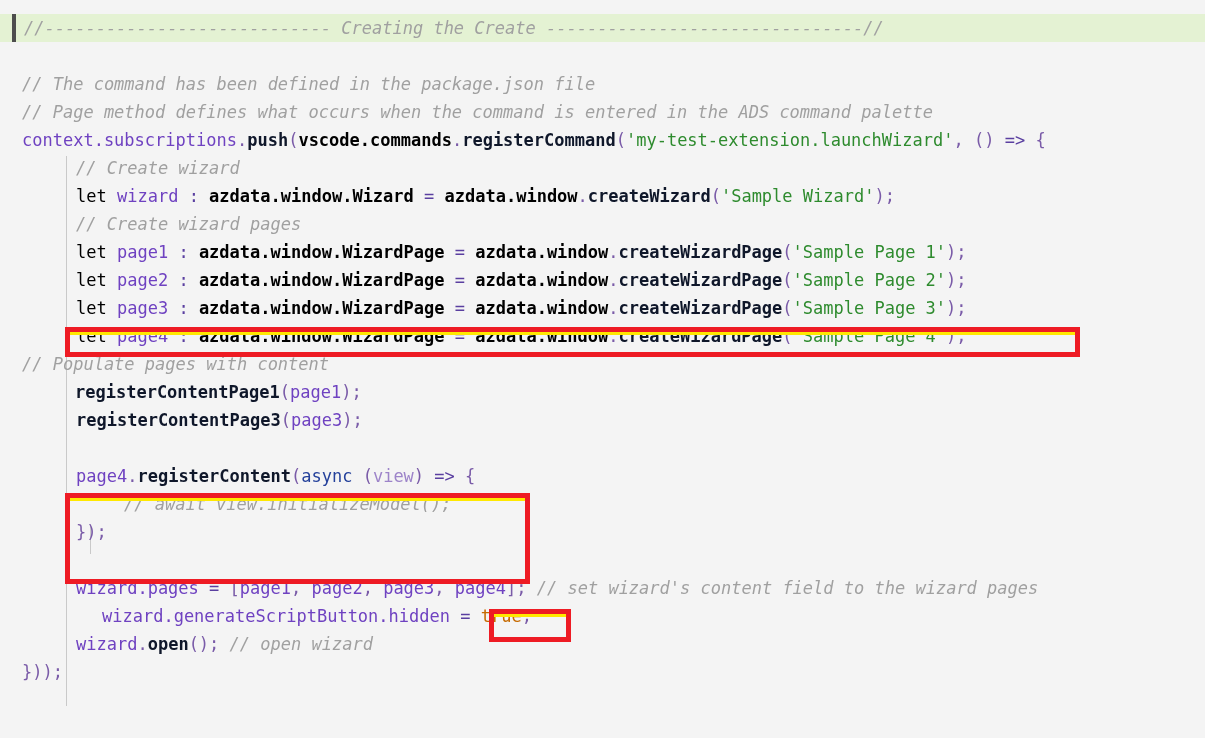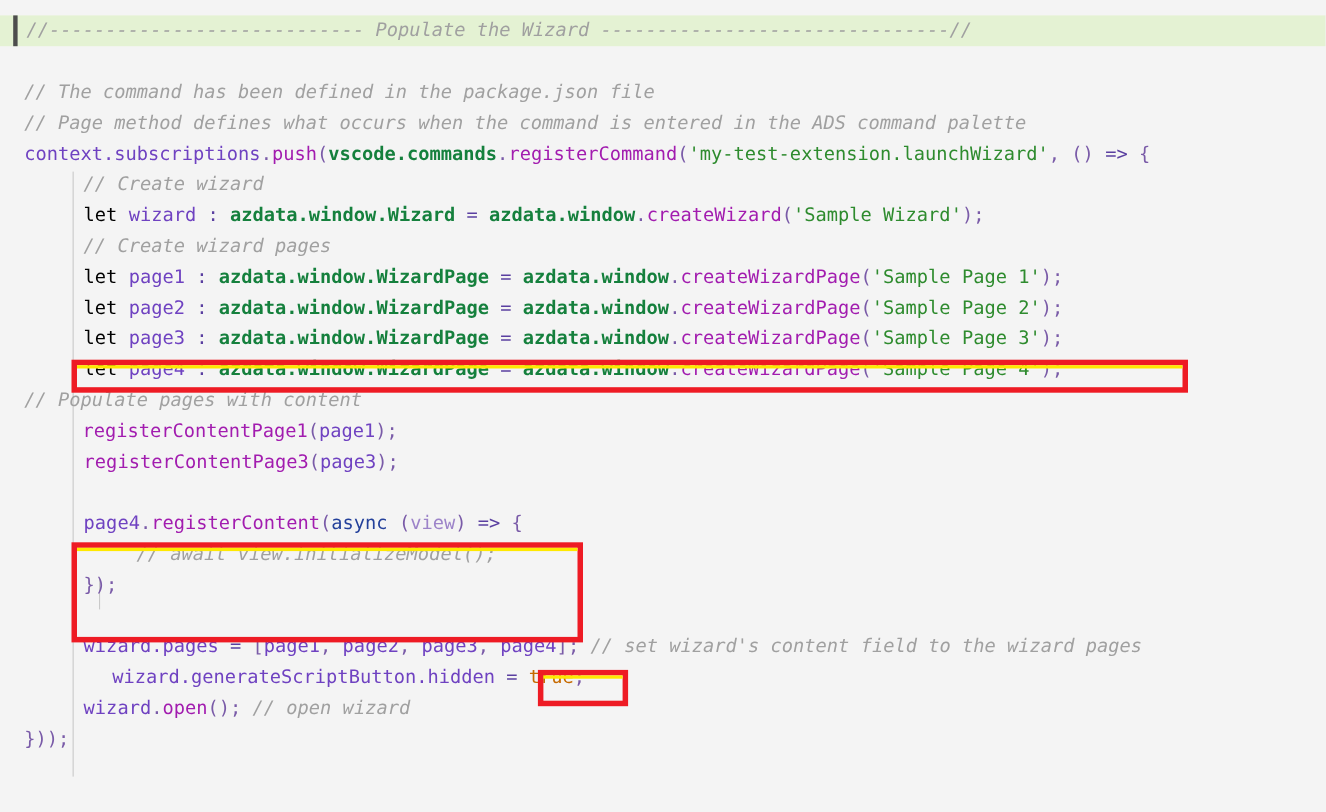--- a/index.html
+++ b/index.html
@@ -110,7 +110,7 @@
 
   <div class="code-lines">
 
-    <div class="ln banner"><span class="banner-bar"></span><span class="cmt banner-text">//---------------------------- Populate the Wizard -------------------------------//</span></div>
+    <div class="ln banner"><span class="banner-bar"></span><span class="cmt banner-text">//---------------------------- Creating the Create -------------------------------//</span></div>
 
     <div class="ln blank"> </div>
 

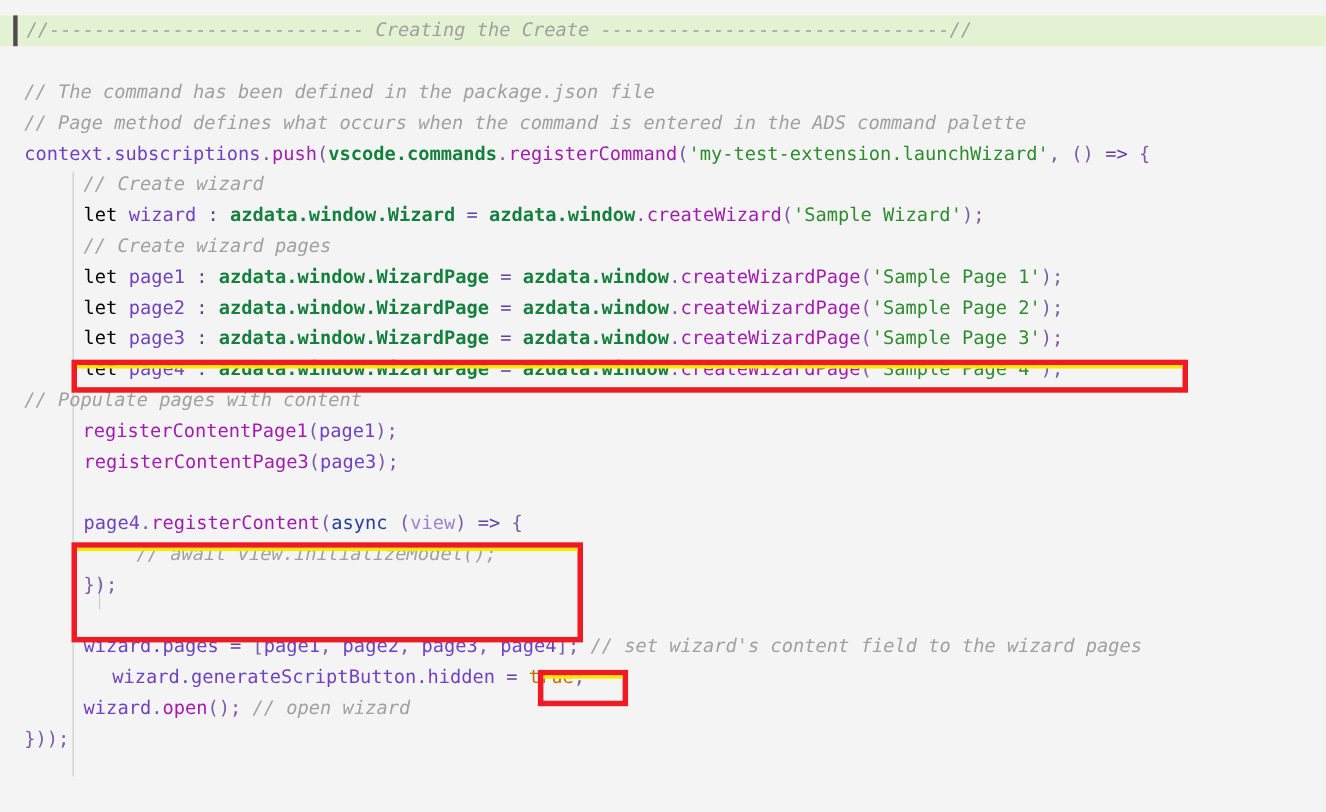--- a/index.html
+++ b/index.html
@@ -66,7 +66,7 @@
   .kw    { color: #000000; }           
   .ident { color: #6f42c1; }           
   .bident{ color: #15803d; font-weight: bold; }  
-  .fn    { color: #a21caf; font-weight: normal; }  
+  .fn    { color: #0f172a; font-weight: bold; }  
   .str   { color: #2e8b2e; }           
   .punc  { color: #7a5ba8; }           
   .op    { color: #5a3fa0; }           

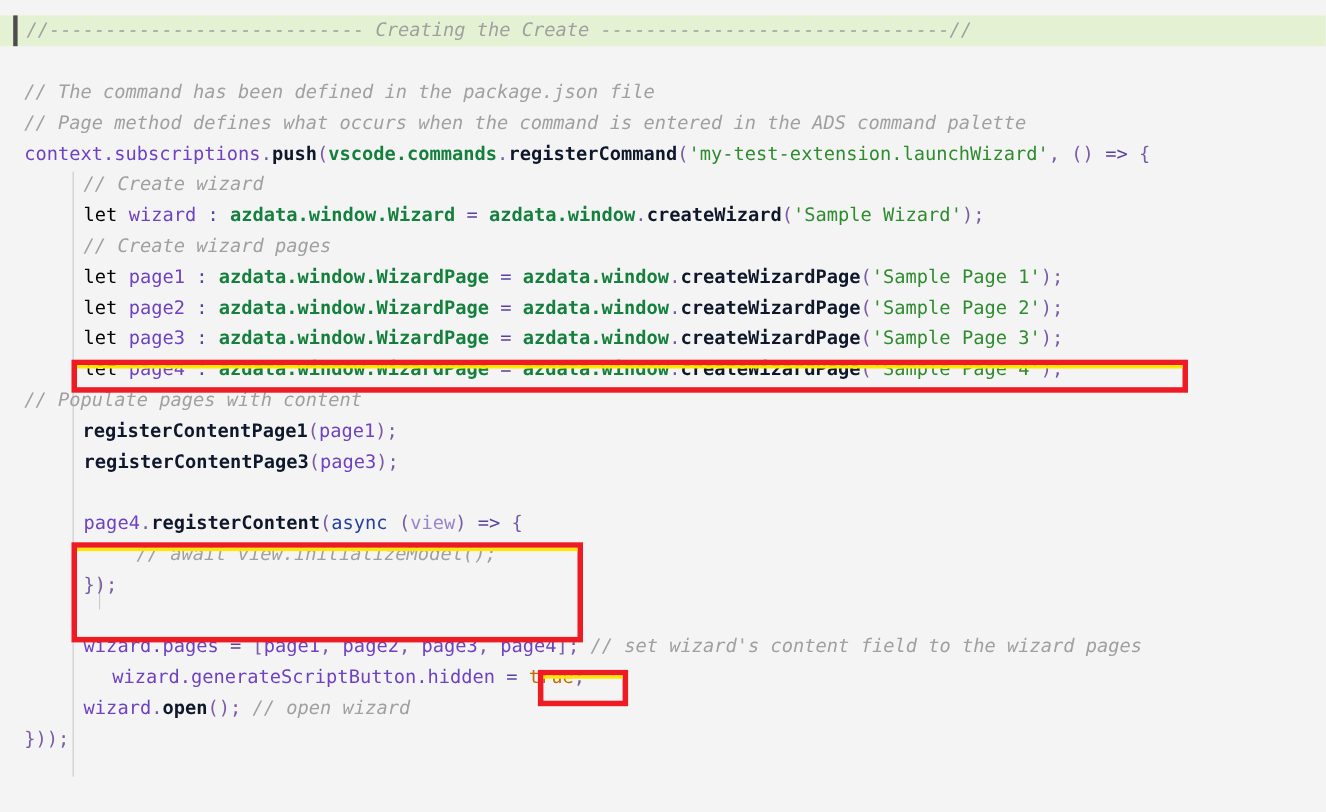--- a/index.html
+++ b/index.html
@@ -65,7 +65,7 @@
   .cmt   { color: #a0a0a0; font-style: italic; }
   .kw    { color: #000000; }           
   .ident { color: #6f42c1; }           
-  .bident{ color: #15803d; font-weight: bold; }  
+  .bident{ color: #000000; font-weight: bold; }  
   .fn    { color: #0f172a; font-weight: bold; }  
   .str   { color: #2e8b2e; }           
   .punc  { color: #7a5ba8; }           

